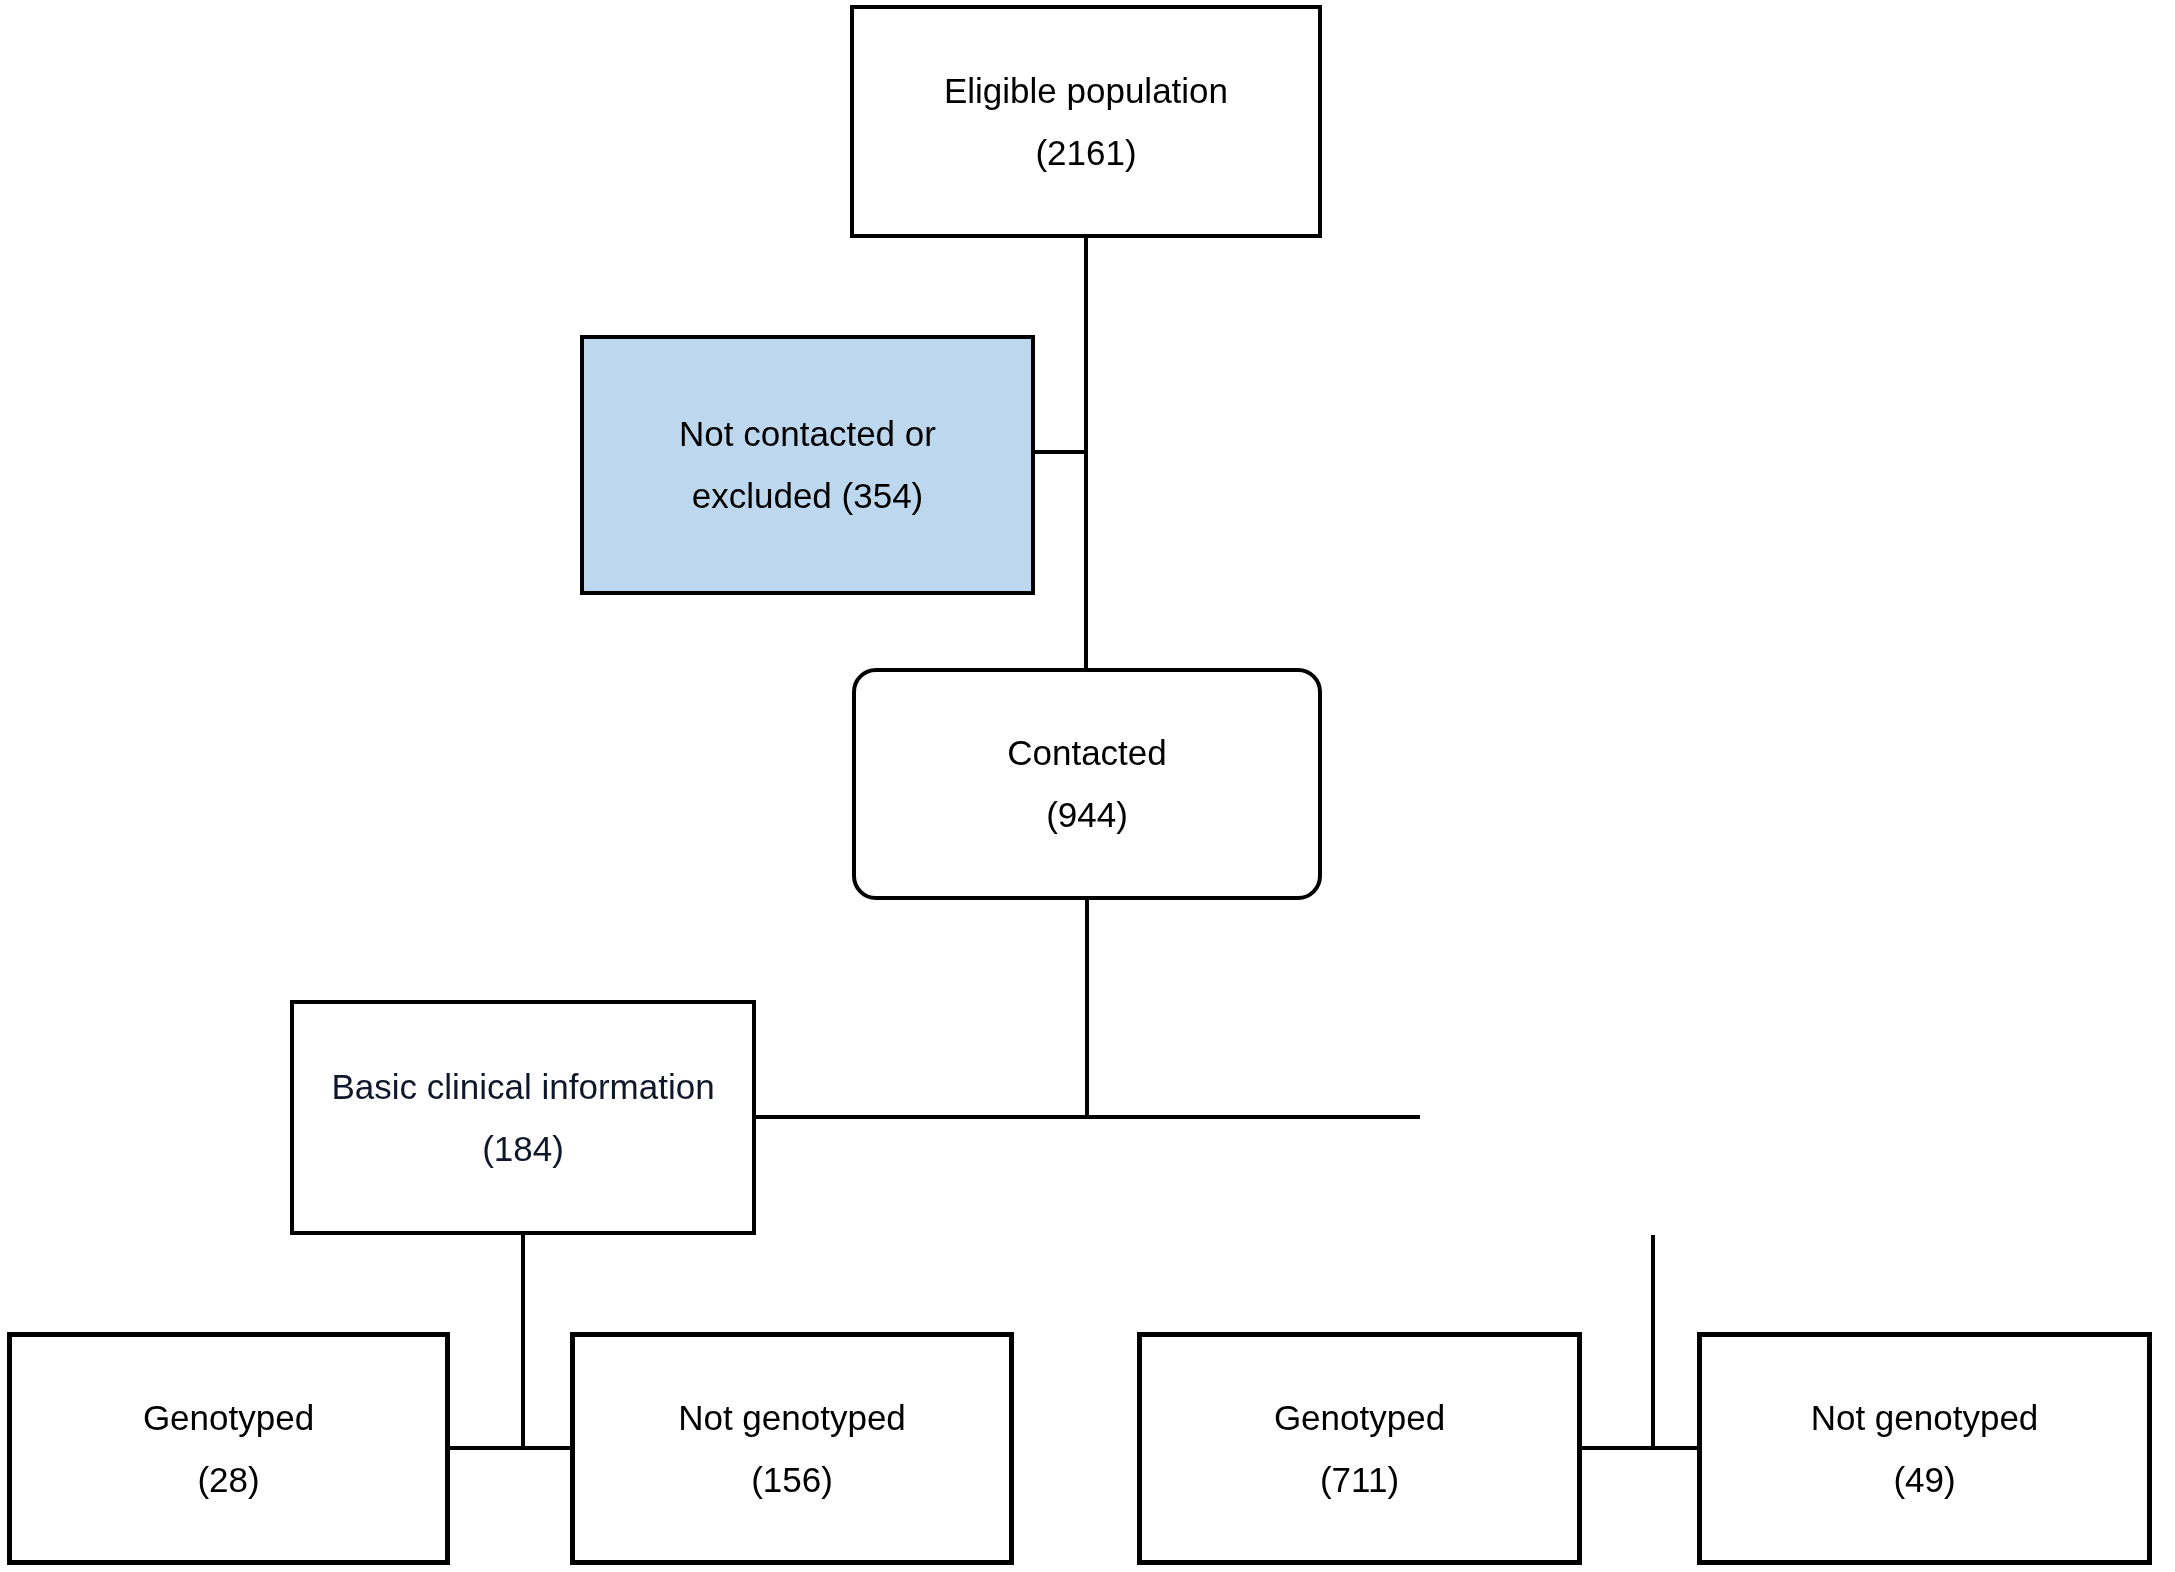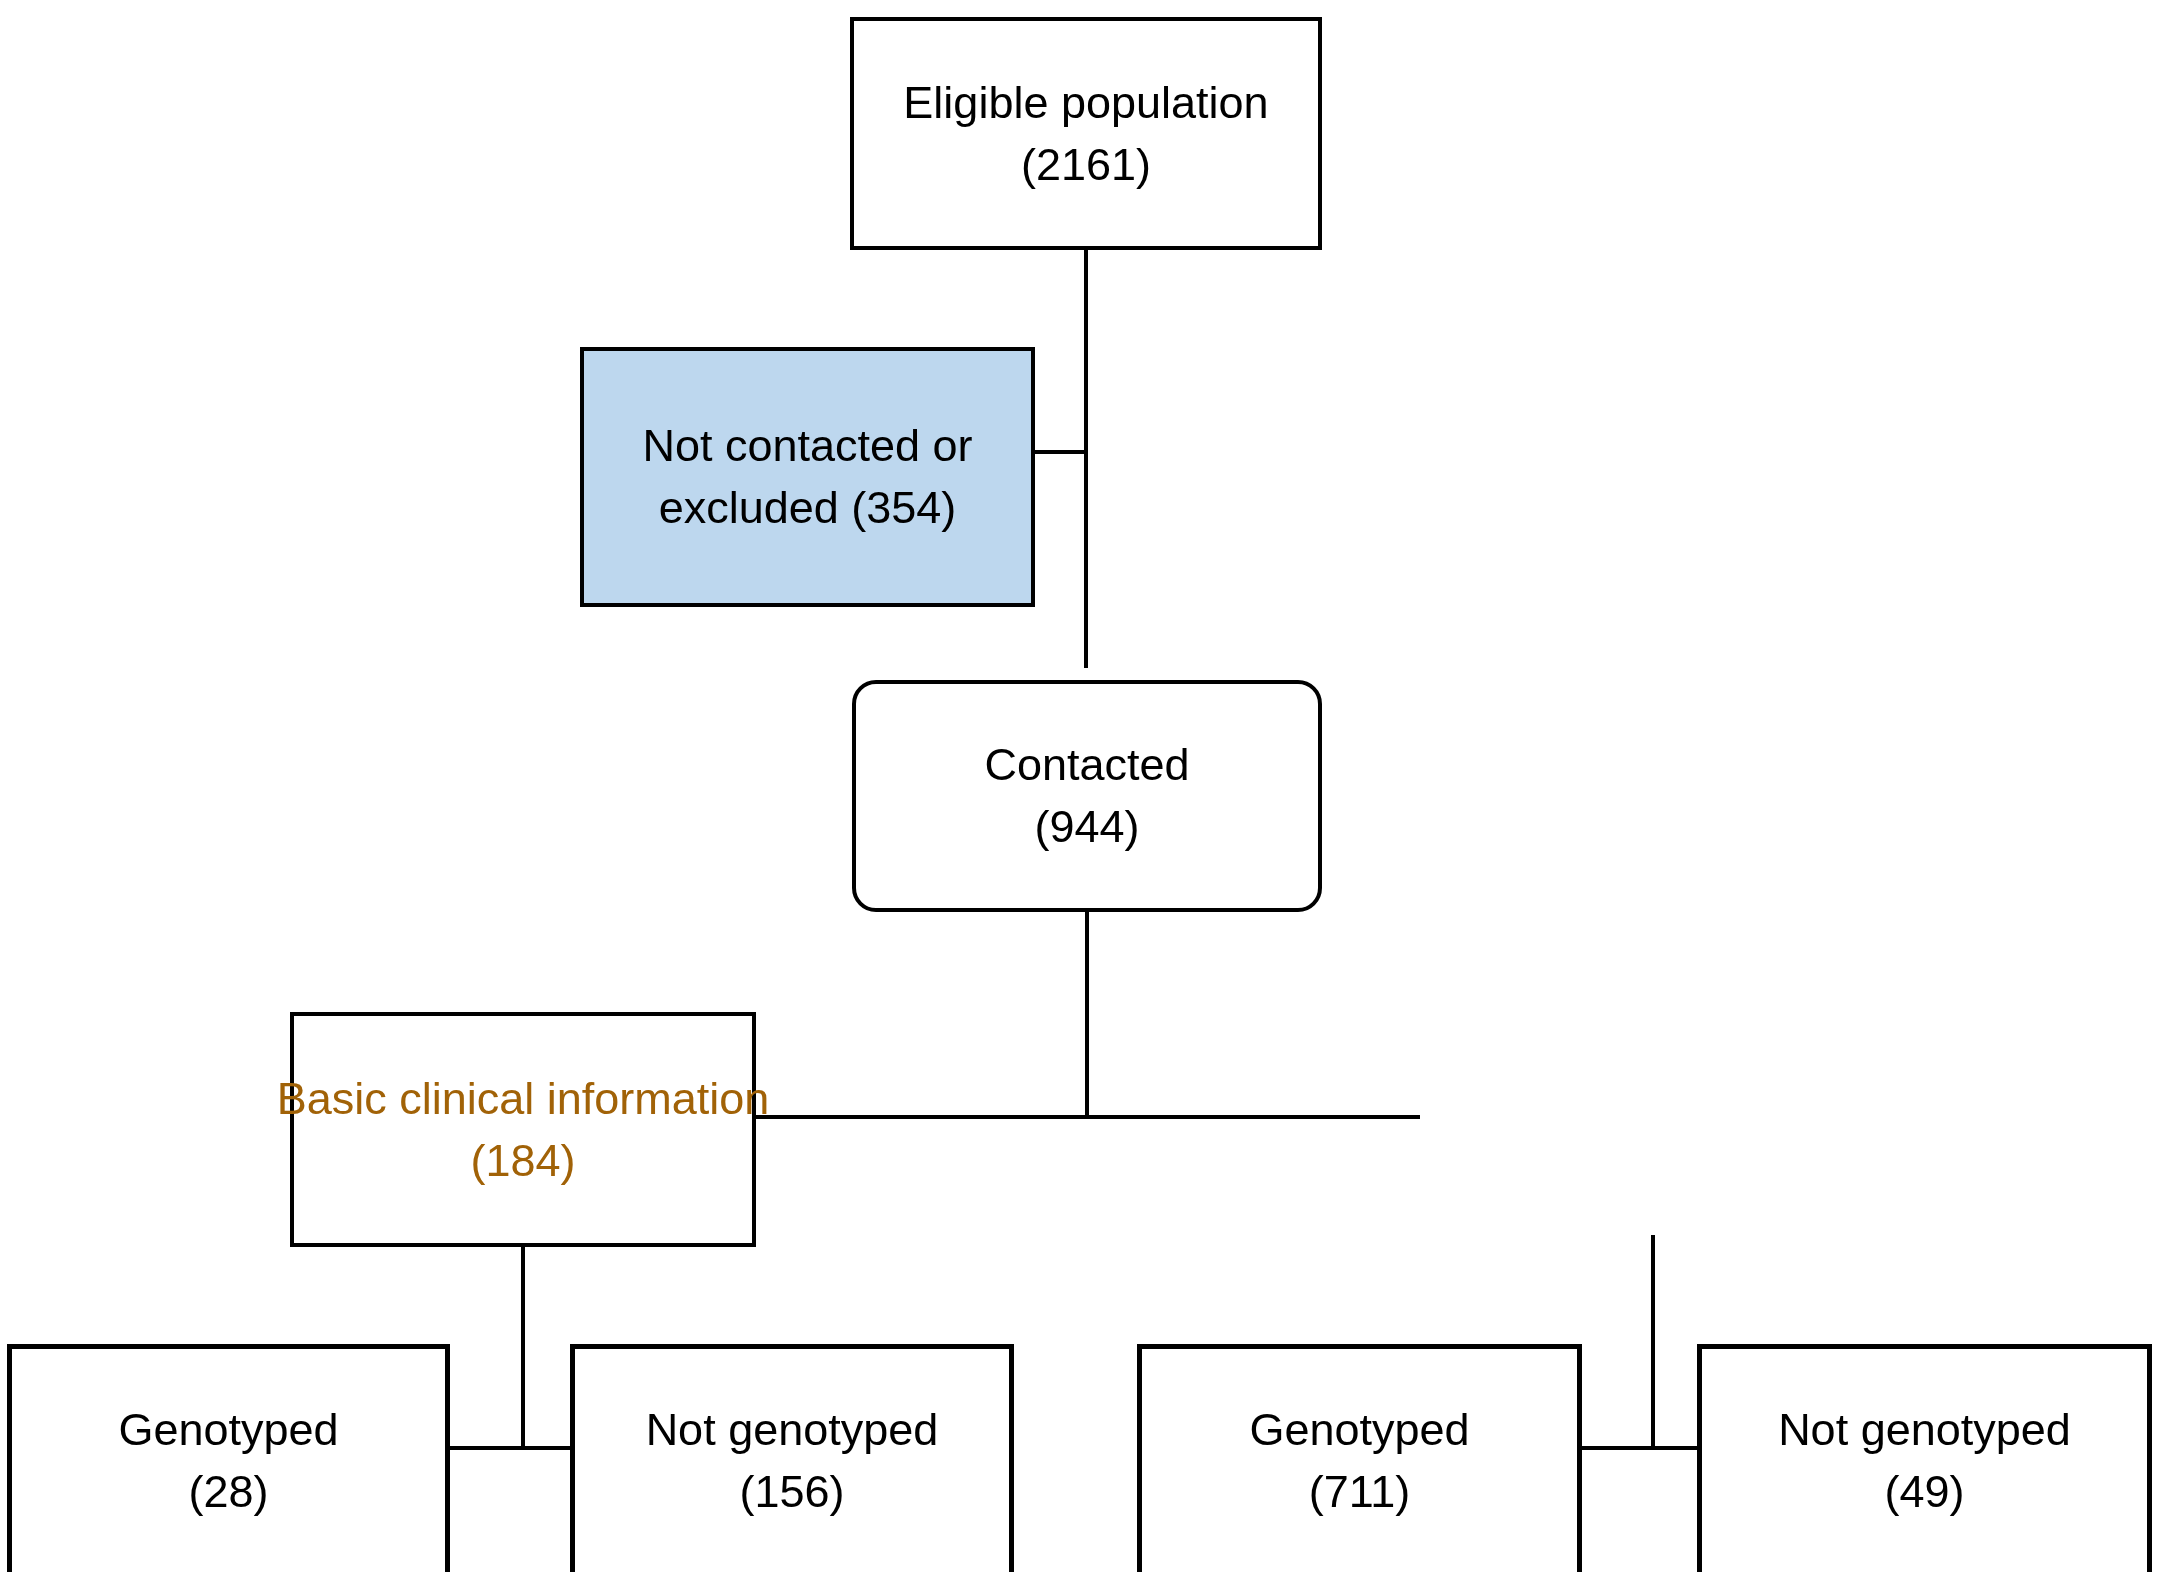--- a/index.html
+++ b/index.html
@@ -22,9 +22,8 @@
     box-sizing:border-box;
     border:4px solid #000000;
     background:#ffffff;
-    font-size:45px;
+    font-size:35px;
     line-height:62px;
-    margin-top:12px;
   }
   .node .line{display:block;white-space:nowrap;}
   .node.highlight{background:#bdd7ee;}

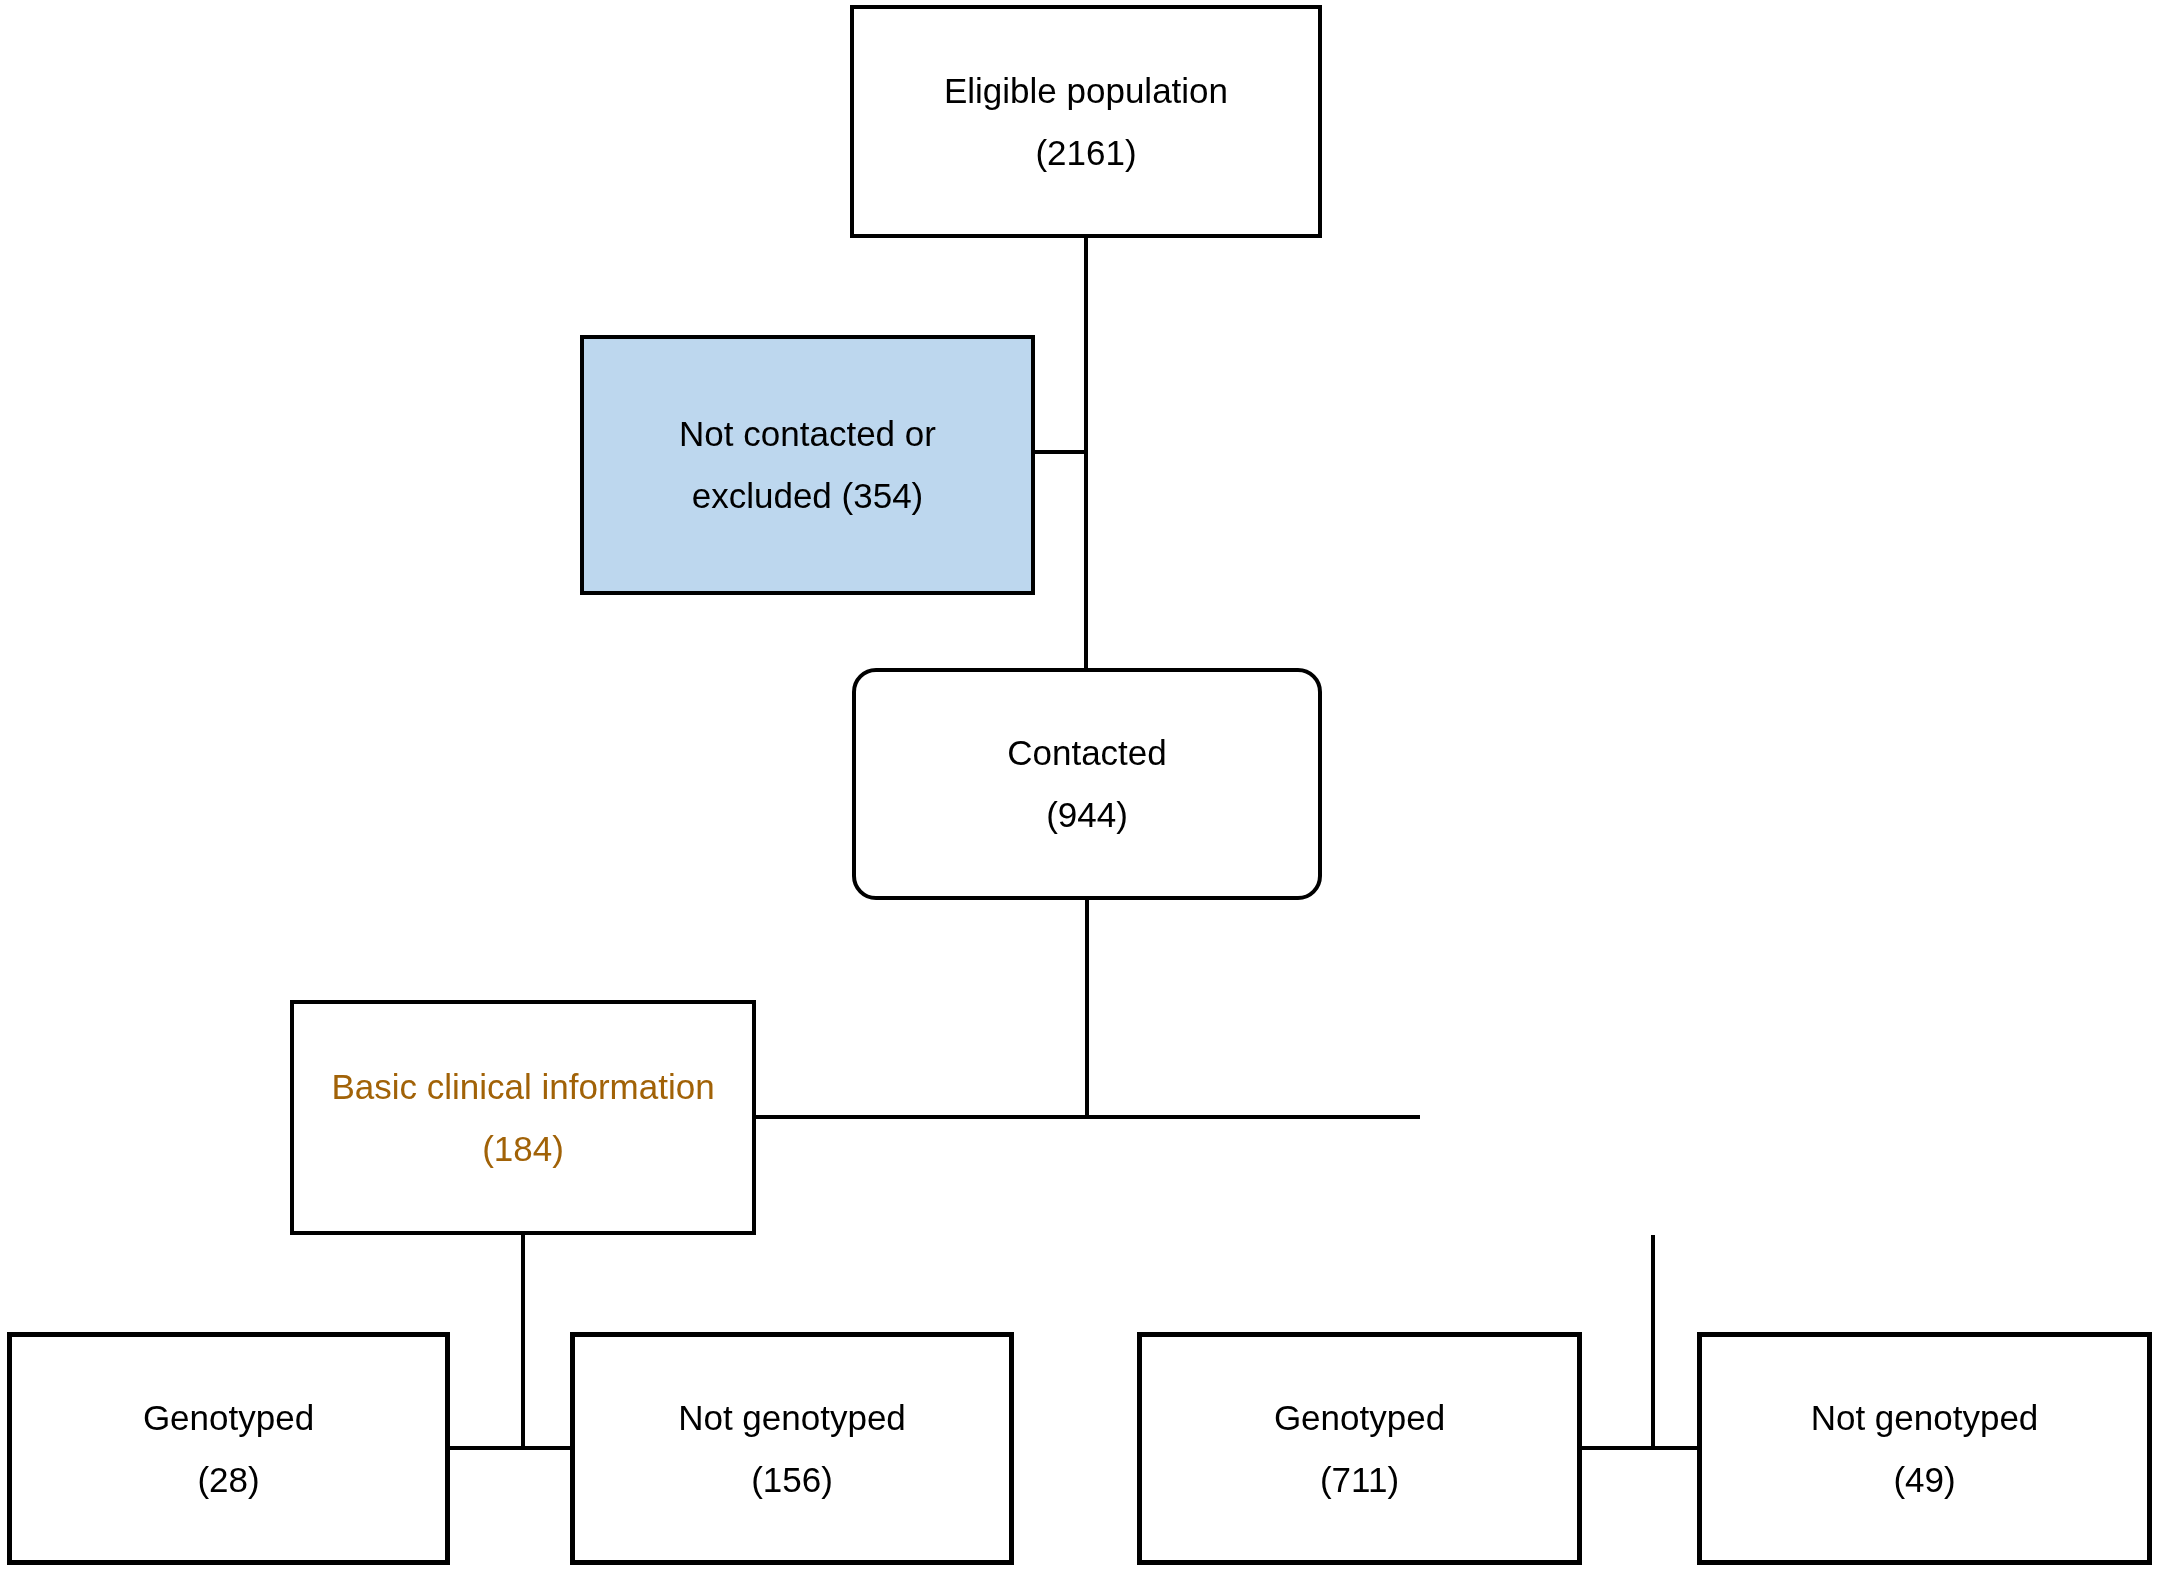--- a/index.html
+++ b/index.html
@@ -80,7 +80,7 @@
     <span class="line">(944)</span>
   </div>
 
-  <div class="node" id="box-basic" style="border-color: rgb(0, 0, 0); background: rgb(255, 255, 255); color: #a16207;">
+  <div class="node" id="box-basic" style="border-color: rgb(0, 0, 0); background: rgb(255, 255, 255); color: #0f172a;">
     <span class="line">Basic clinical information</span>
     <span class="line">(184)</span>
   </div>

